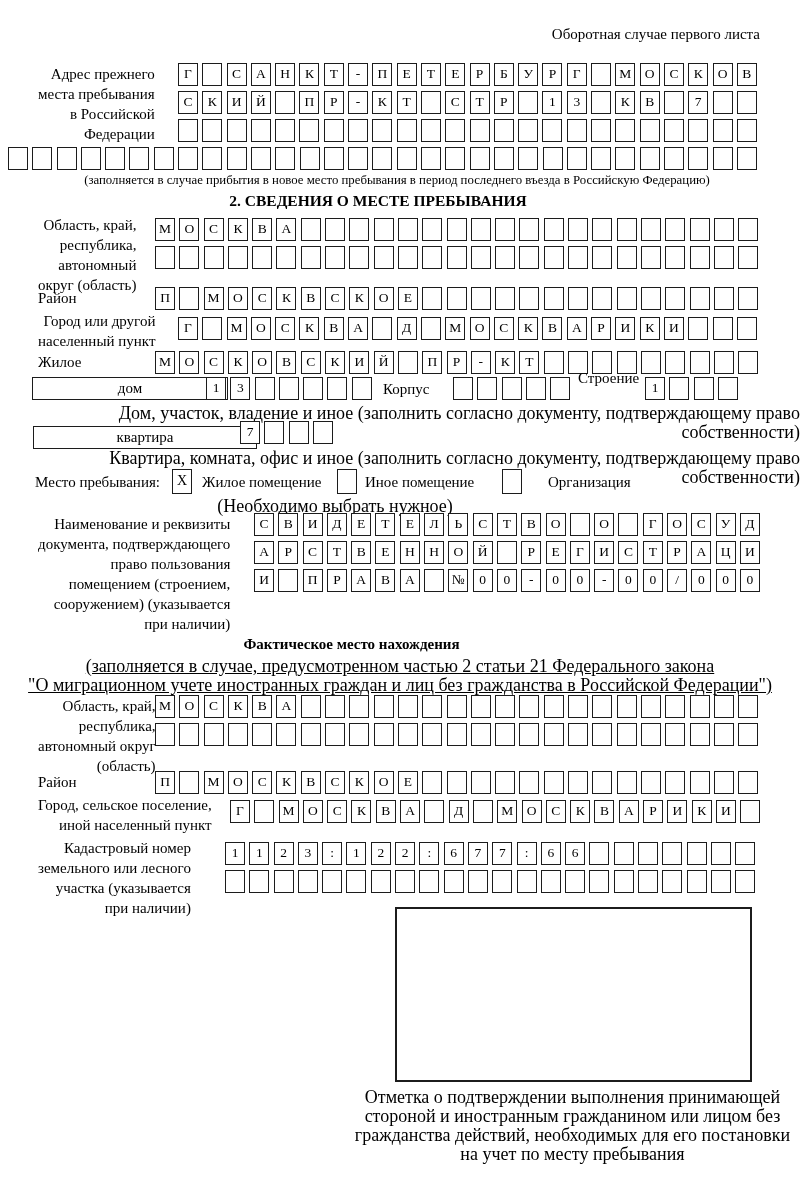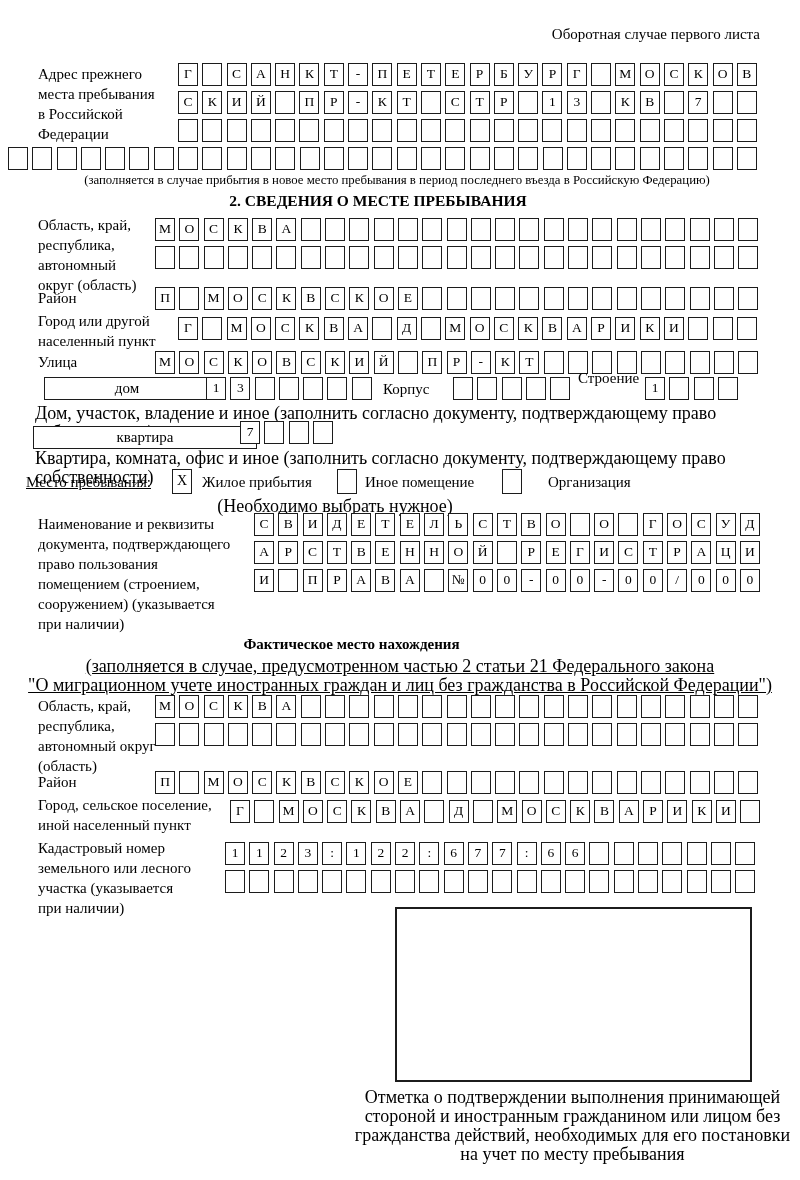--- a/index.html
+++ b/index.html
@@ -9,7 +9,7 @@
     font-family:"Liberation Serif", serif;
     overflow:hidden;
   }
-  .abs { position:absolute; }
+  .abs { position:absolute;text-align:right; }
   .lbl { font-size:15px; line-height:20px; }
   .note { font-size:12.8px; line-height:16px; }
   .note13 { font-size:18px; line-height:19px; }

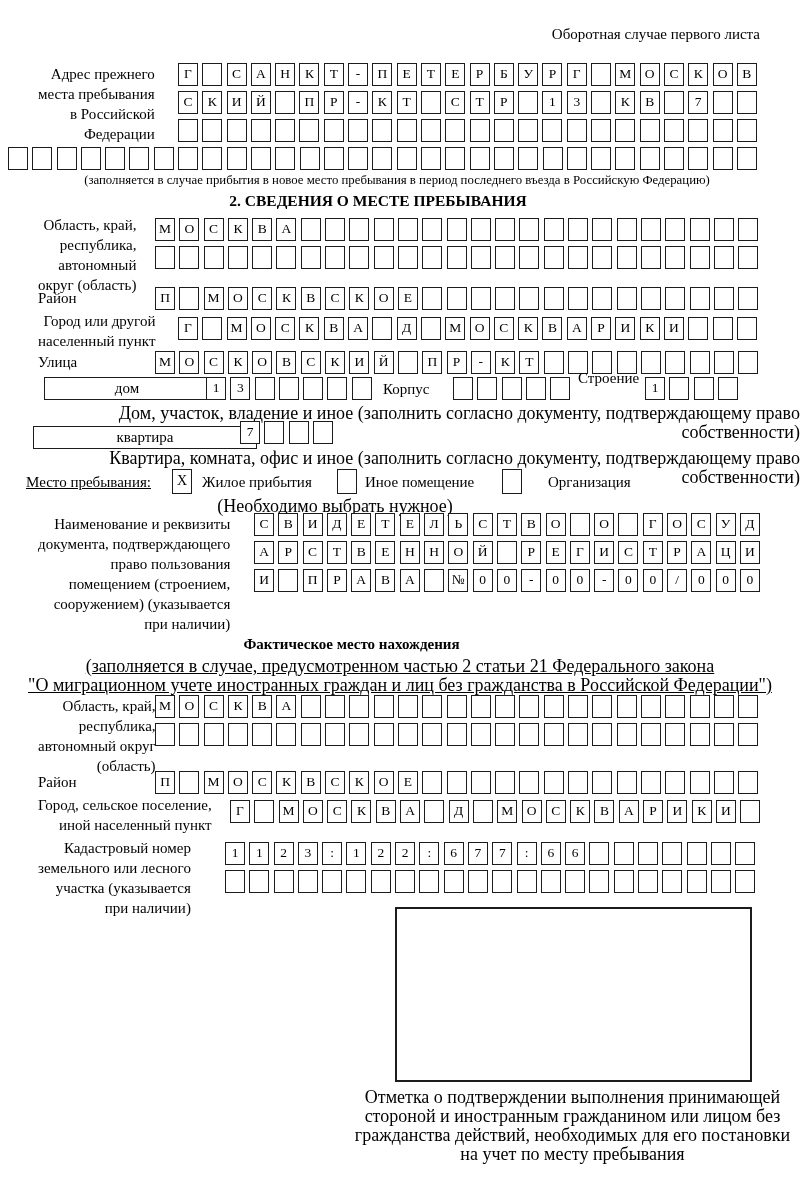--- a/index.html
+++ b/index.html
@@ -271,7 +271,7 @@
     <div class="cell"></div>
   </div>
 
-<div class="abs lbl" style="left:38px; top:352px;">Улица</div>
+<div class="abs lbl" style="left:38px; top:352px;">Жилое</div>
 <div class="cellrow" style="left:155px; top:351px;">
     <div class="cell">М</div>
     <div class="cell">О</div>

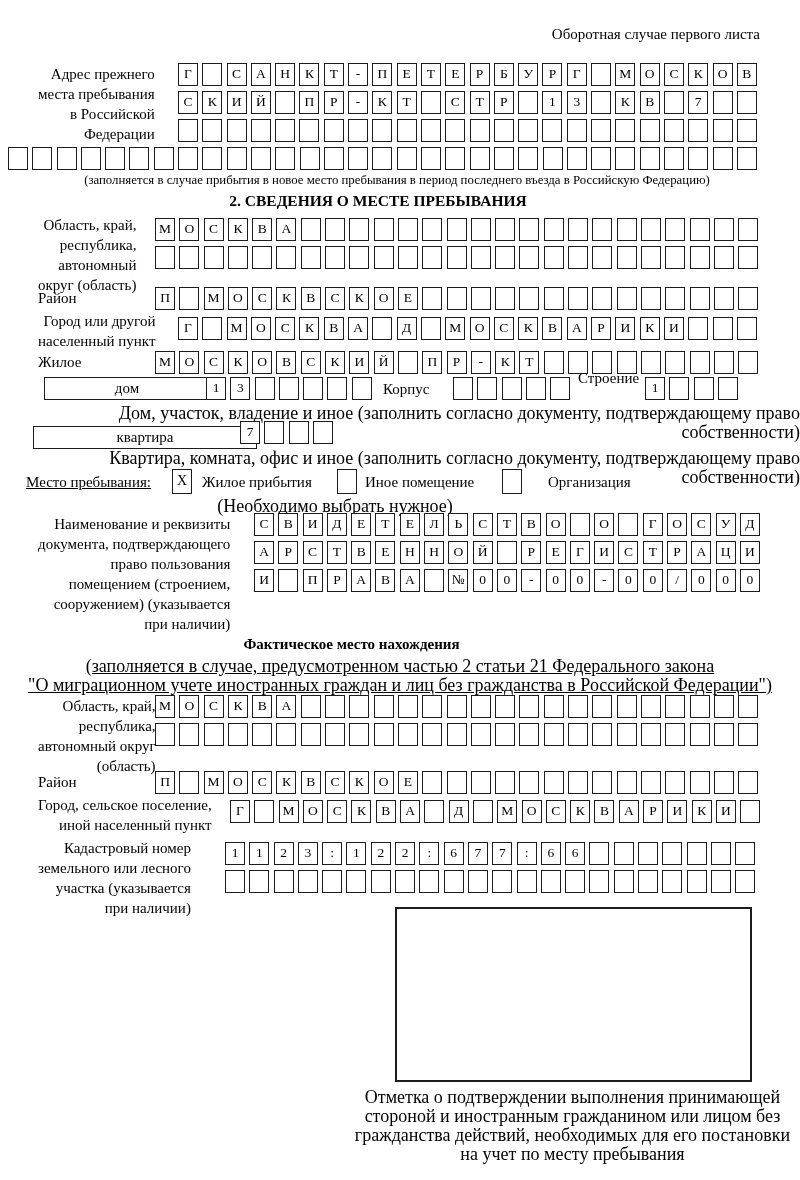--- a/index.html
+++ b/index.html
@@ -300,7 +300,7 @@
     <div class="cell"></div>
   </div>
 
-<div class="widebox" style="left:44px; top:377px; width:166px;">дом</div>
+<div class="widebox" style="left:32px; top:377px; width:196px;">дом</div>
 <div class="cellrow" style="left:206px; top:377px;">
     <div class="cell">1</div>
     <div class="cell">3</div>

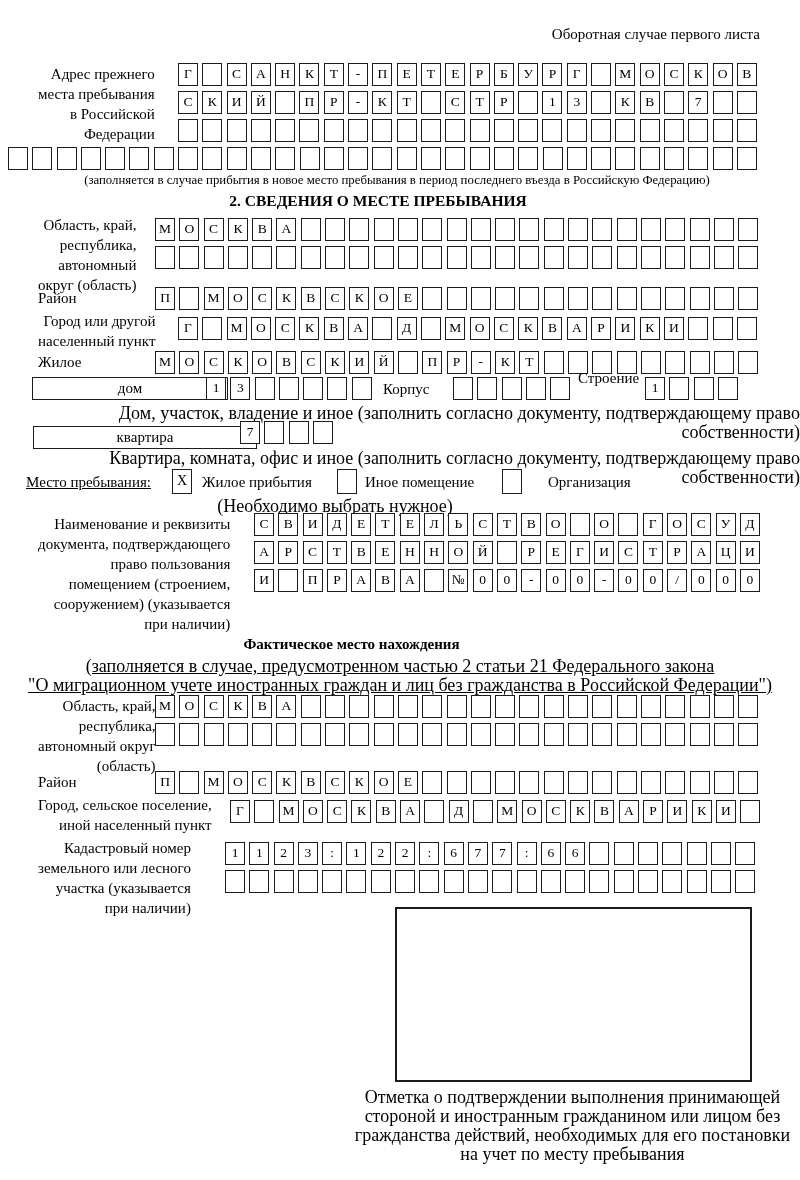--- a/index.html
+++ b/index.html
@@ -336,7 +336,7 @@
   </div>
 <div class="abs note13" style="left:35px; top:449px;">Квартира, комната, офис и иное (заполнить согласно документу, подтверждающему право собственности)</div>
 
-<div class="abs lbl" style="left:26px; top:472px;text-decoration:underline;">Место пребывания:</div>
+<div class="abs lbl" style="left:35px; top:472px;">Место пребывания:</div>
 <div class="checkbox" style="left:172px; top:469px;">X</div>
 <div class="abs lbl" style="left:202px; top:472px;">Жилое прибытия</div>
 <div class="checkbox" style="left:337px; top:469px;"></div>

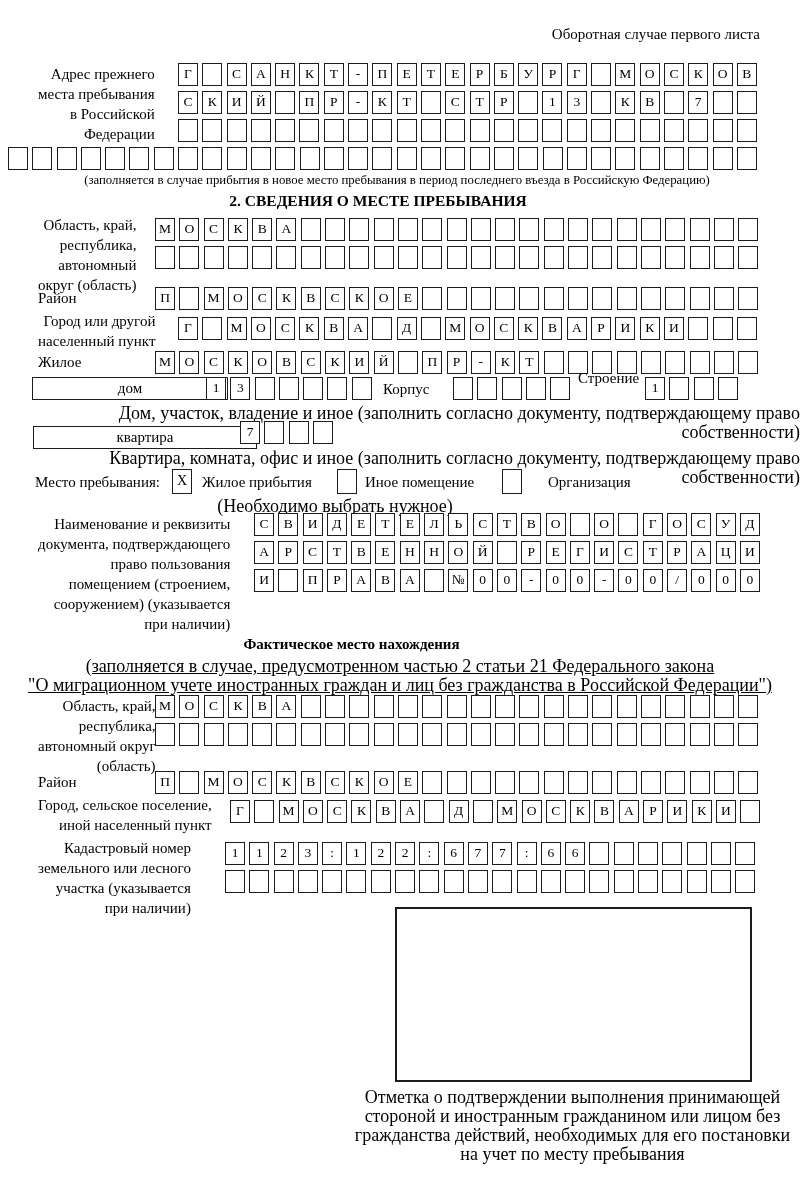--- a/index.html
+++ b/index.html
@@ -338,7 +338,7 @@
 
 <div class="abs lbl" style="left:35px; top:472px;">Место пребывания:</div>
 <div class="checkbox" style="left:172px; top:469px;">X</div>
-<div class="abs lbl" style="left:202px; top:472px;">Жилое прибытия</div>
+<div class="abs lbl" style="left:202px; top:472px;">Жилое помещение</div>
 <div class="checkbox" style="left:337px; top:469px;"></div>
 <div class="abs lbl" style="left:365px; top:472px;">Иное помещение</div>
 <div class="checkbox" style="left:502px; top:469px;"></div>

